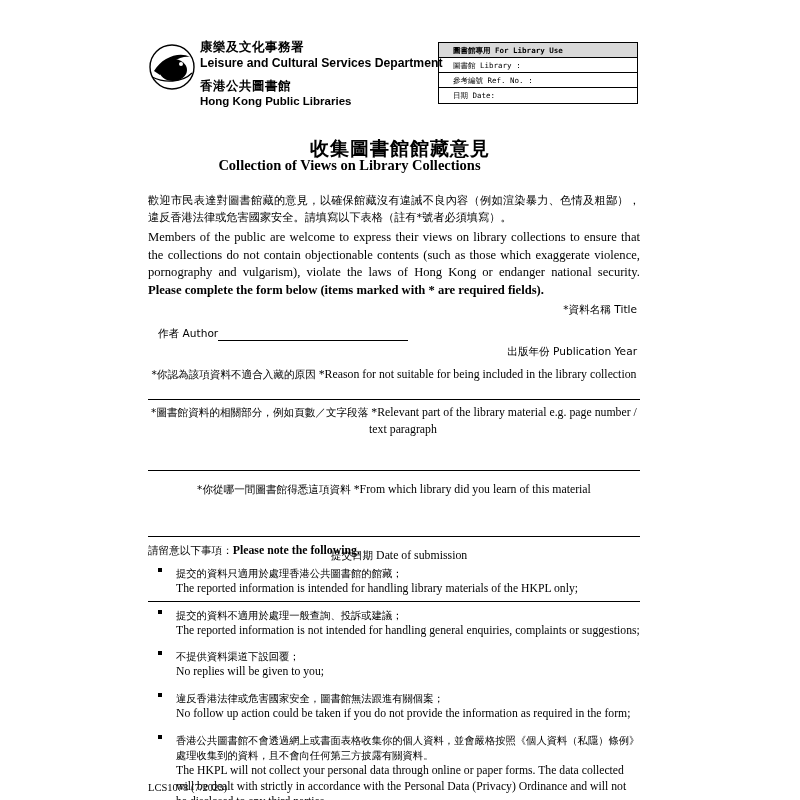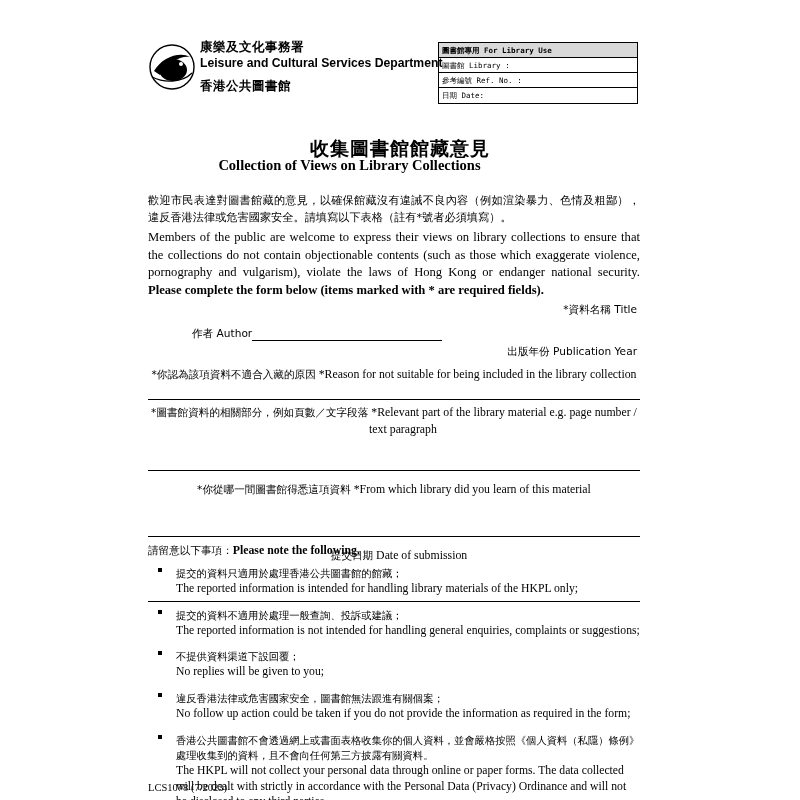--- a/index.html
+++ b/index.html
@@ -82,7 +82,7 @@
     border-bottom: 1px solid #000;
     height: 15px;
     line-height: 15px;
-    padding-left: 3px;
+    padding-left: 14px;
     font-family: "DejaVu Sans Mono", monospace;
     font-size: 7.5px;
     box-sizing: border-box;

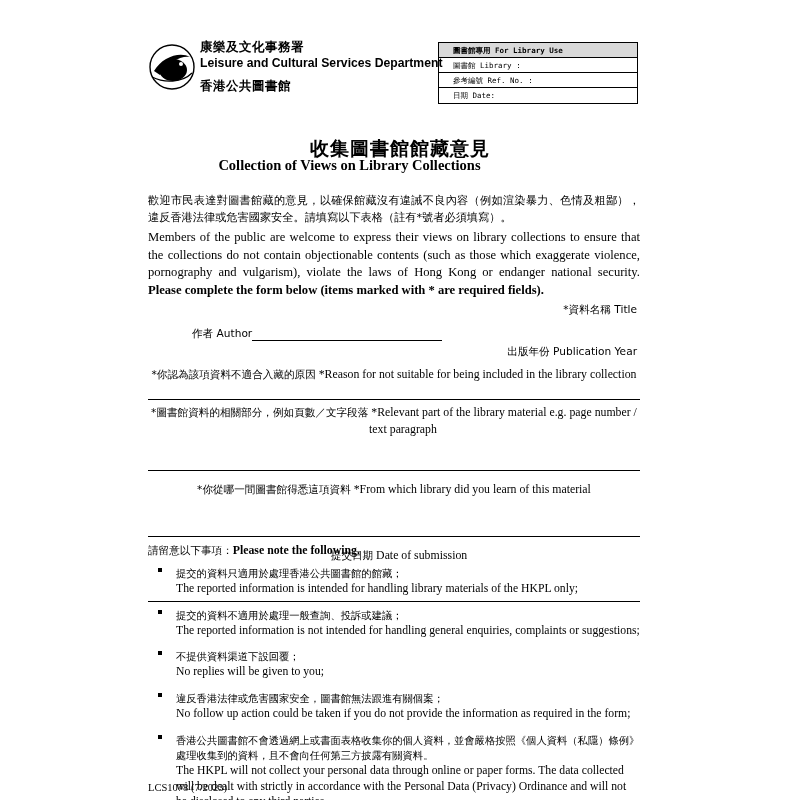--- a/index.html
+++ b/index.html
@@ -257,6 +257,7 @@
       <div class="dept-zh">康樂及文化事務署</div>
       <div class="dept-en">Leisure and Cultural Services Department</div>
       <div class="lib-zh">香港公共圖書館</div>
+      <div class="lib-en">Hong Kong Public Libraries</div>
     </div>
   </div>
 

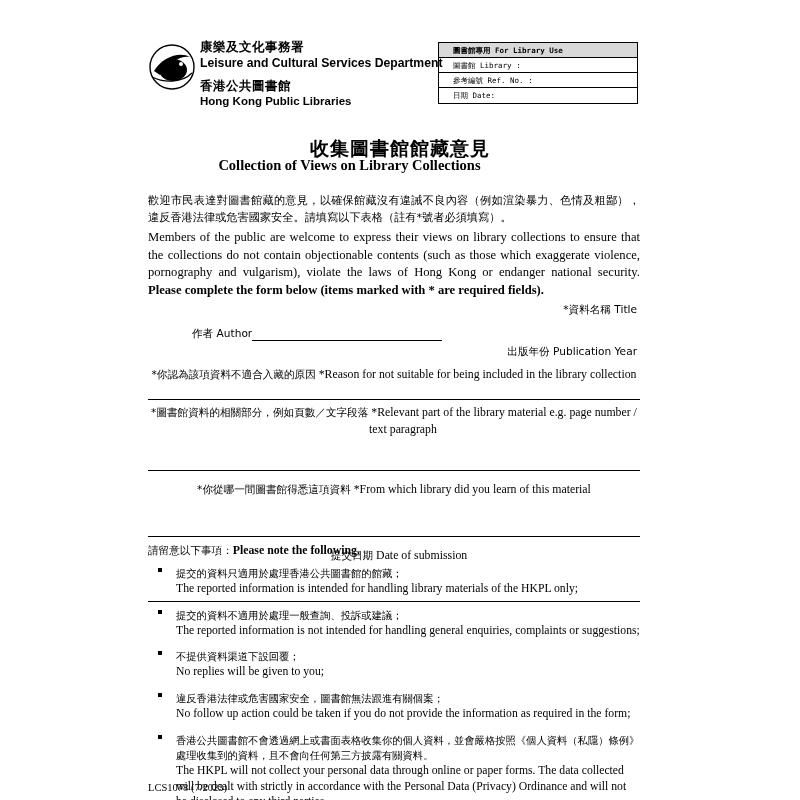--- a/index.html
+++ b/index.html
@@ -170,7 +170,7 @@
   .indent { padding-left: 10px; }
 
   .two-col { display: flex; align-items: flex-end; height: 17px; }
-  .two-col .seg { display: flex; align-items: flex-end; margin-left: 34px; }
+  .two-col .seg { display: flex; align-items: flex-end; }
   .two-col .seg1 { width: 250px; }
   .two-col .seg2 { flex: 1 1 auto; }
 

